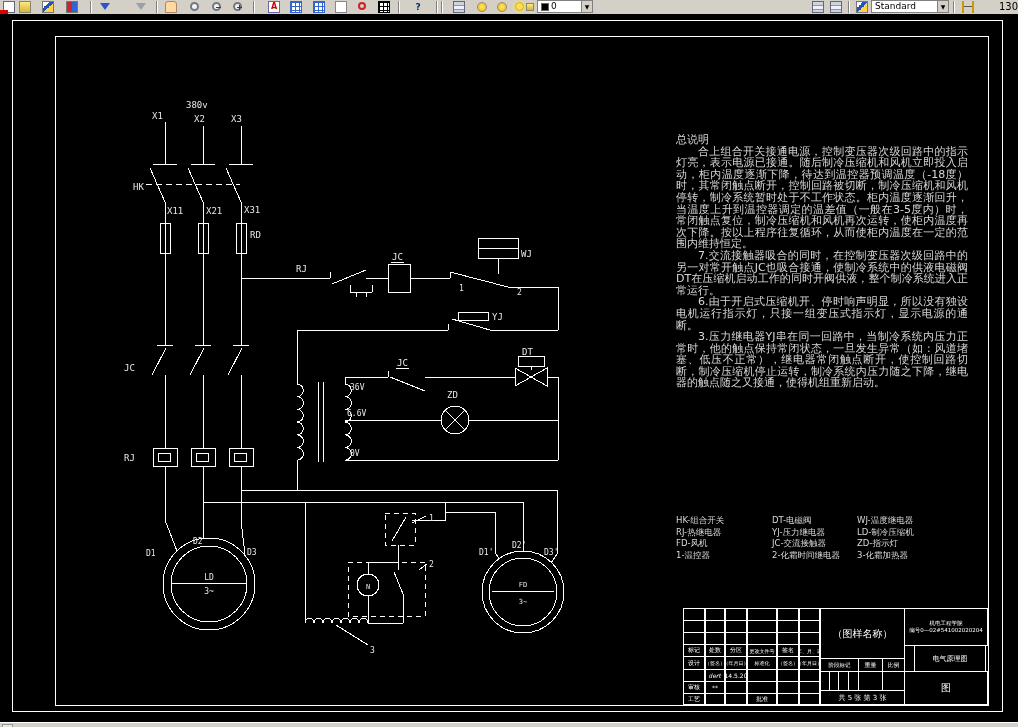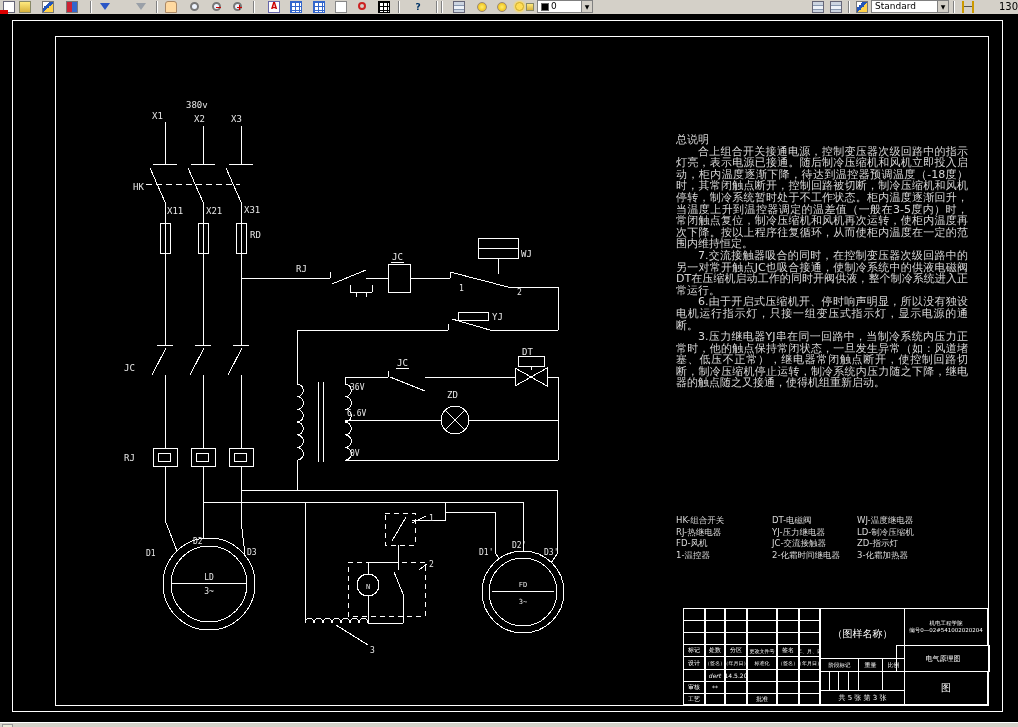--- a/index.html
+++ b/index.html
@@ -328,7 +328,7 @@
         <span class="org2">机电工程学院</span>
         <span class="org2">编号0—02#541002020204</span>
       </span>
-      <span class="tc f7" style="left:213px;top:37px;width:94px;height:27px">电气原理图</span>
+      <span class="tc f7" style="left:231px;top:37px;width:72px;height:27px">电气原理图</span>
       <span class="tc f8" style="left:221px;top:63px;width:84px;height:34px">图</span>
     </div>
   </div>

